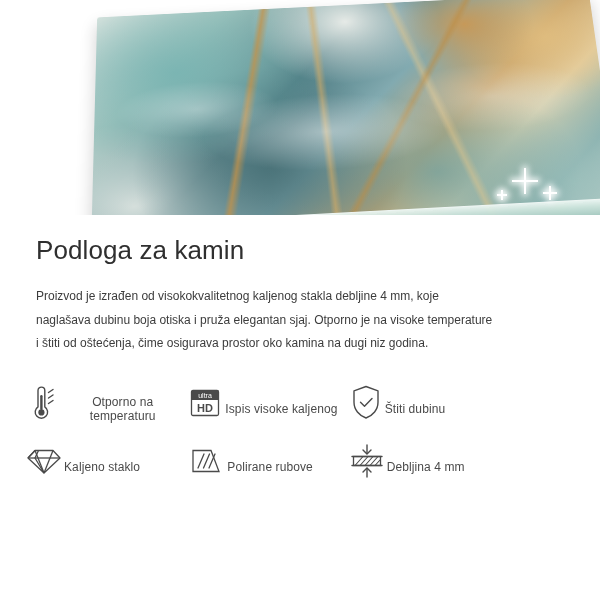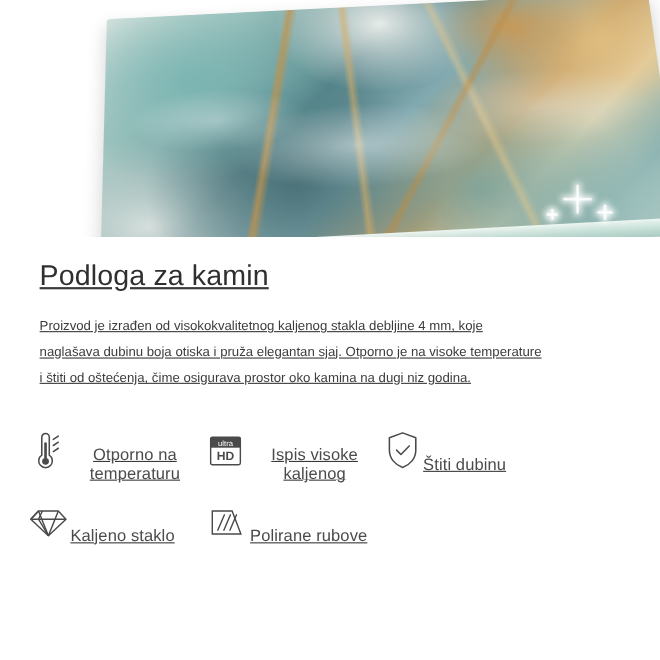--- a/index.html
+++ b/index.html
@@ -20,7 +20,6 @@
     width: 532px;
     height: 600px;
     background: #ffffff;
-    text-decoration: underline;
   }
 
   

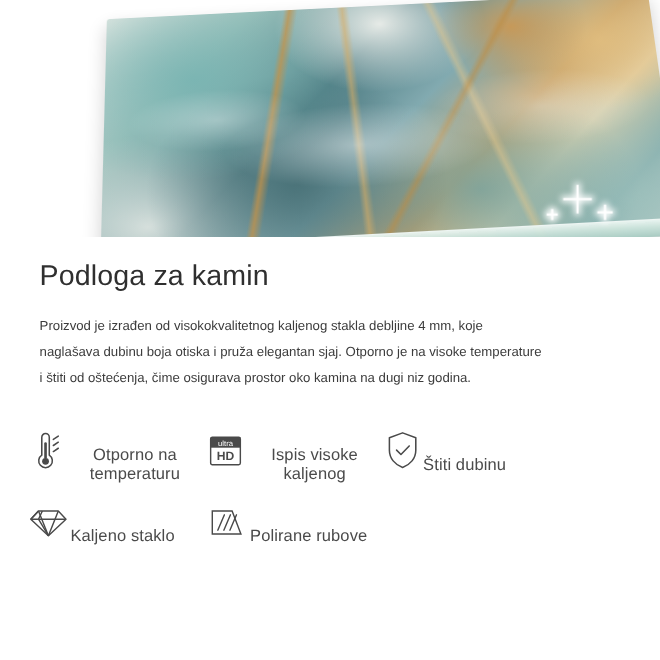--- a/index.html
+++ b/index.html
@@ -160,8 +160,8 @@
     justify-content: center;
   }
   .feature-label {
-    margin-top: 24px;
-    font-size: 15px;
+    margin-top: 12px;
+    font-size: 12px;
     color: #4a4a4a;
     text-align: center;
     letter-spacing: 0.1px;

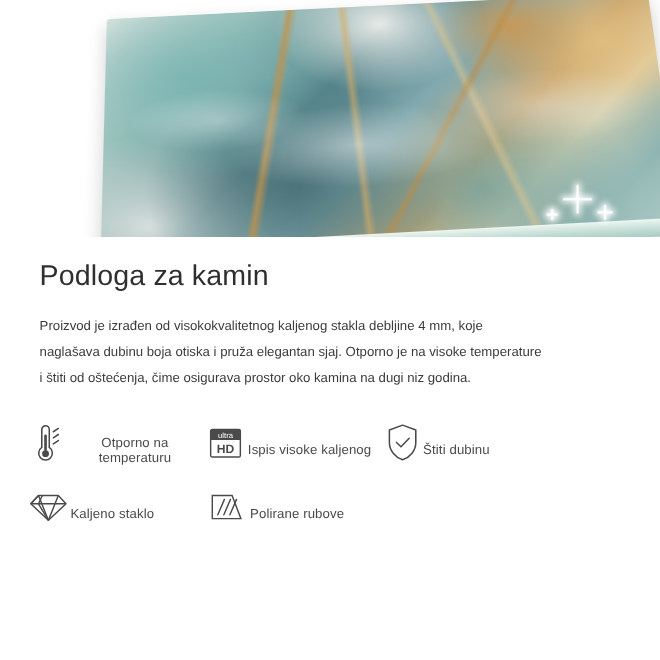--- a/index.html
+++ b/index.html
@@ -255,6 +255,20 @@
       <div class="feature-label">Polirane rubove</div>
     </div>
 
+    <div class="feature">
+      <div class="feature-icon">
+        <svg width="40" height="40" viewBox="0 0 40 40" fill="none" stroke="#4a4a4a" stroke-width="1.4" stroke-linecap="round">
+          <path d="M20 4v8"></path>
+          <path d="M16 9l4 4 4-4"></path>
+          <path d="M20 36v-8"></path>
+          <path d="M16 31l4-4 4 4"></path>
+          <rect x="6.5" y="15.5" width="27" height="9" stroke-width="1.3"></rect>
+          <path d="M8 24.5l8-9M13 24.5l8-9M18 24.5l8-9M23 24.5l8-9M28 24.5l5-5.5" stroke-width="1.1"></path>
+          <path d="M5 15.5h30M5 24.5h30" stroke-width="1.4"></path>
+        </svg>
+      </div>
+      <div class="feature-label">Debljina 4 mm</div>
+    </div>
 
   </div>
 </div>

